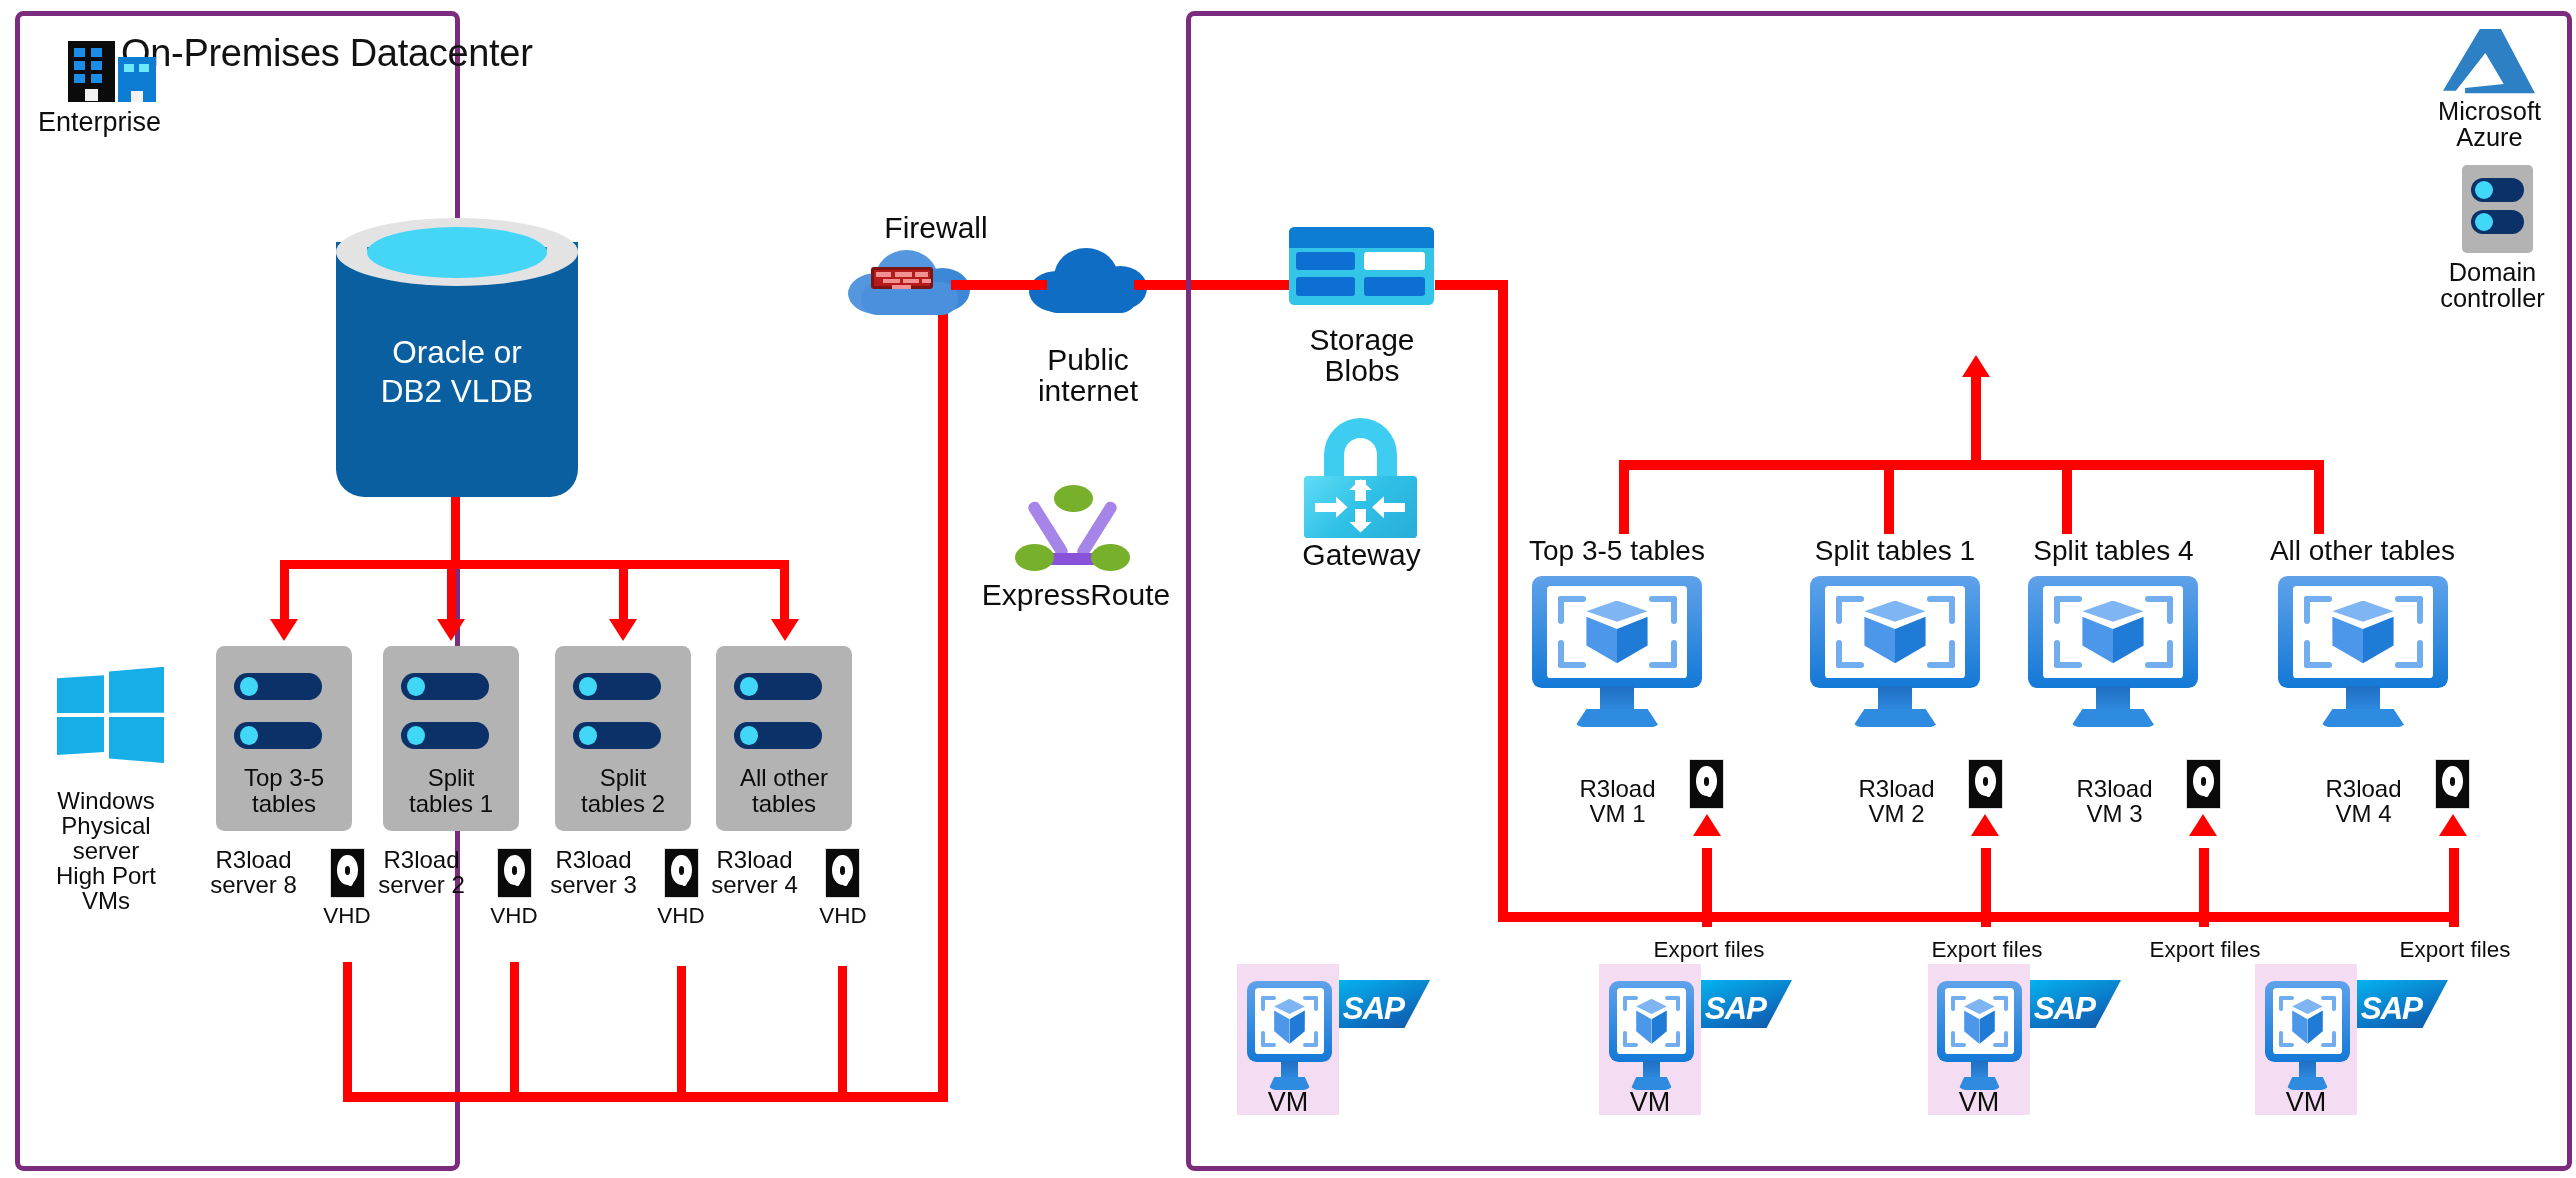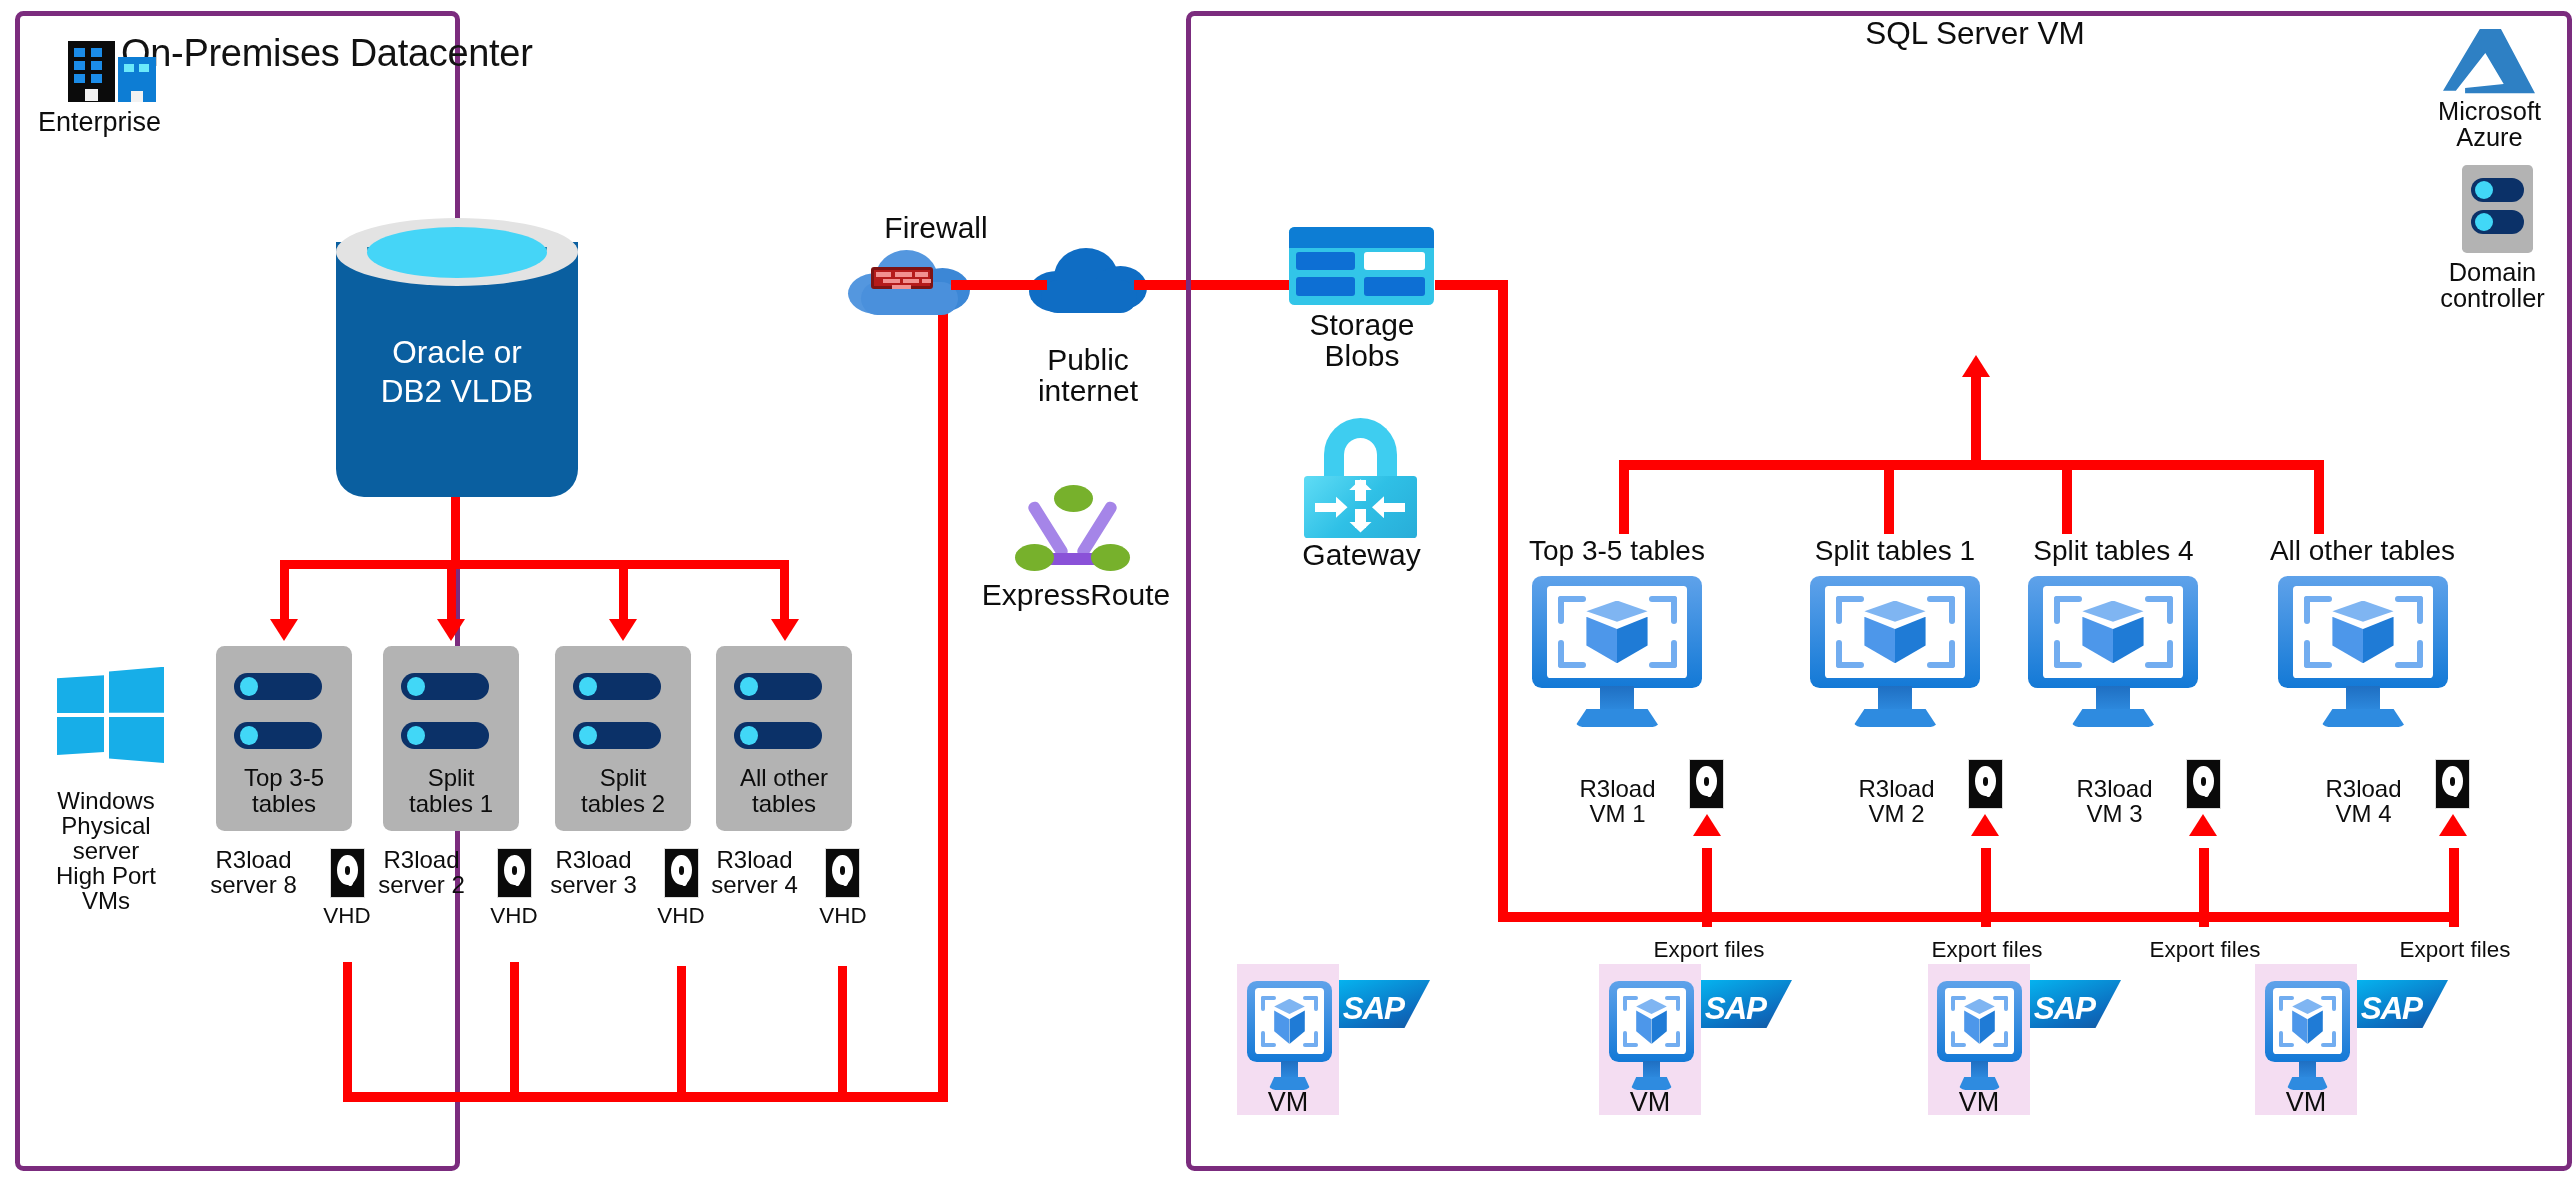--- a/index.html
+++ b/index.html
@@ -304,7 +304,6 @@
   </div>
   <div class="lbl big" style="left:1289px;top:539px;width:145px;">Gateway</div>
 
-  <div class="lbl" style="left:1781px;top:17px;width:388px;font-size:31.5px;">SQL Server VM</div>
 
   <div class="redline" style="left:1971px;top:376px;width:9.7px;height:88px;"></div>
   <div class="arrow-up" style="left:1962px;top:355px;"></div>

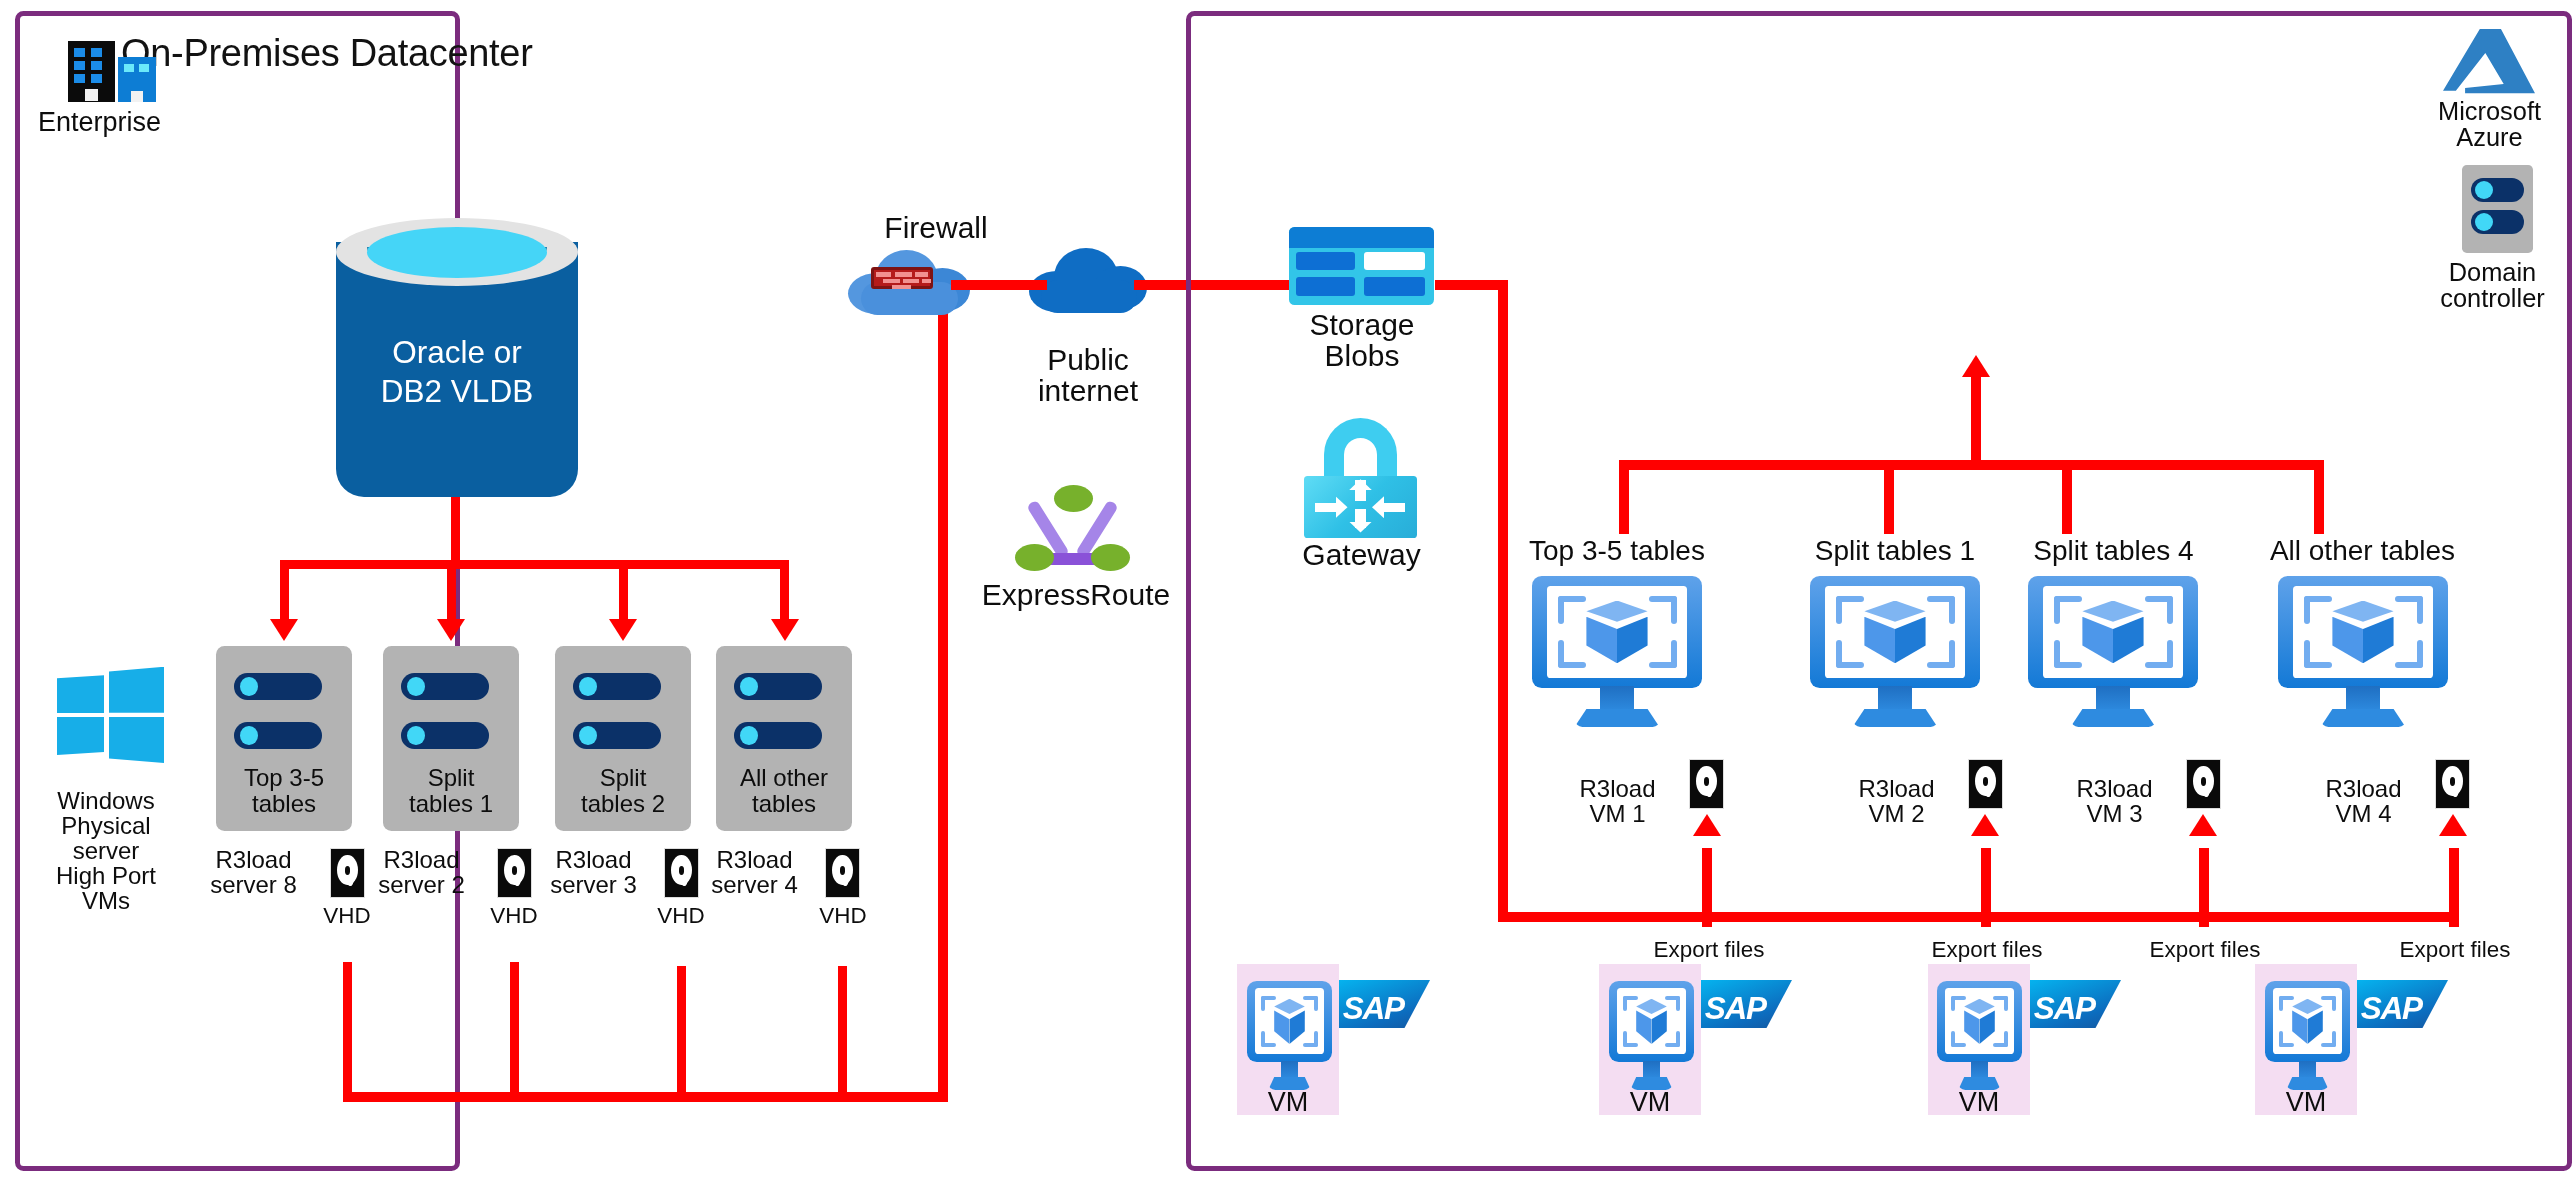--- a/index.html
+++ b/index.html
@@ -284,7 +284,7 @@
     <div class="cell" style="left:7.3px;top:50px;width:59px;height:19.4px;"></div>
     <div class="cell" style="left:75px;top:50px;width:61px;height:19.4px;"></div>
   </div>
-  <div class="lbl big" style="left:1271px;top:309px;width:182px;">
+  <div class="lbl big" style="left:1271px;top:324px;width:182px;">
     <div>Storage</div>
     <div>Blobs</div>
   </div>

